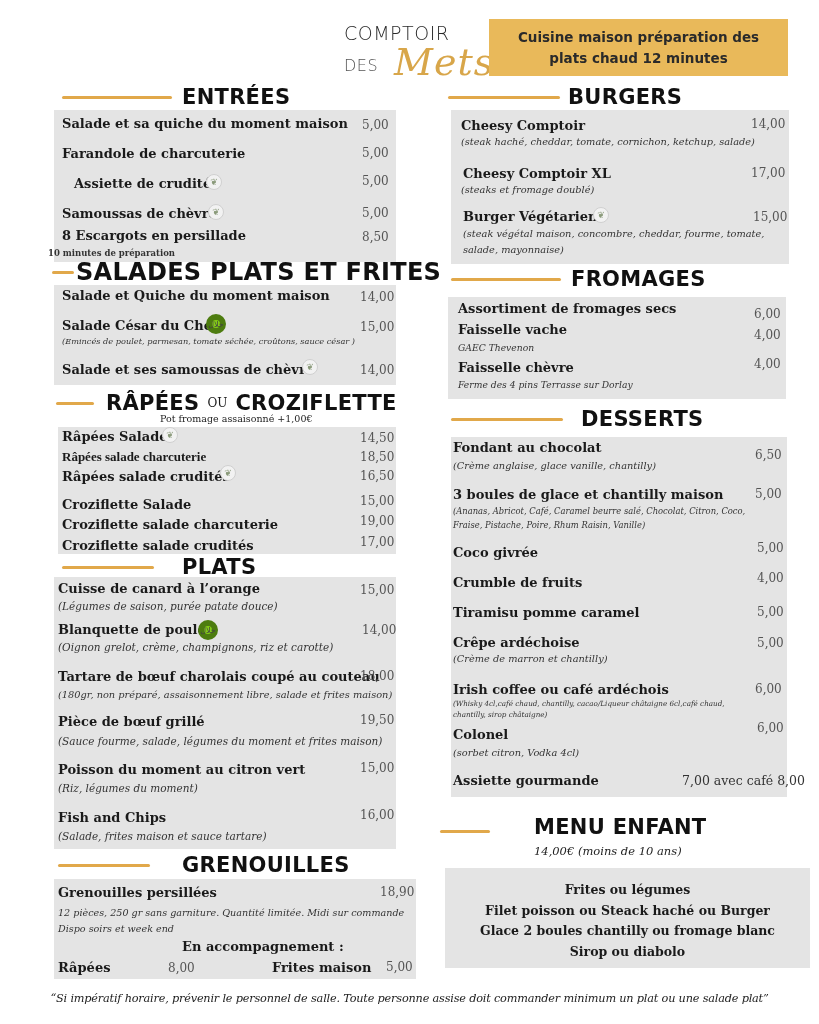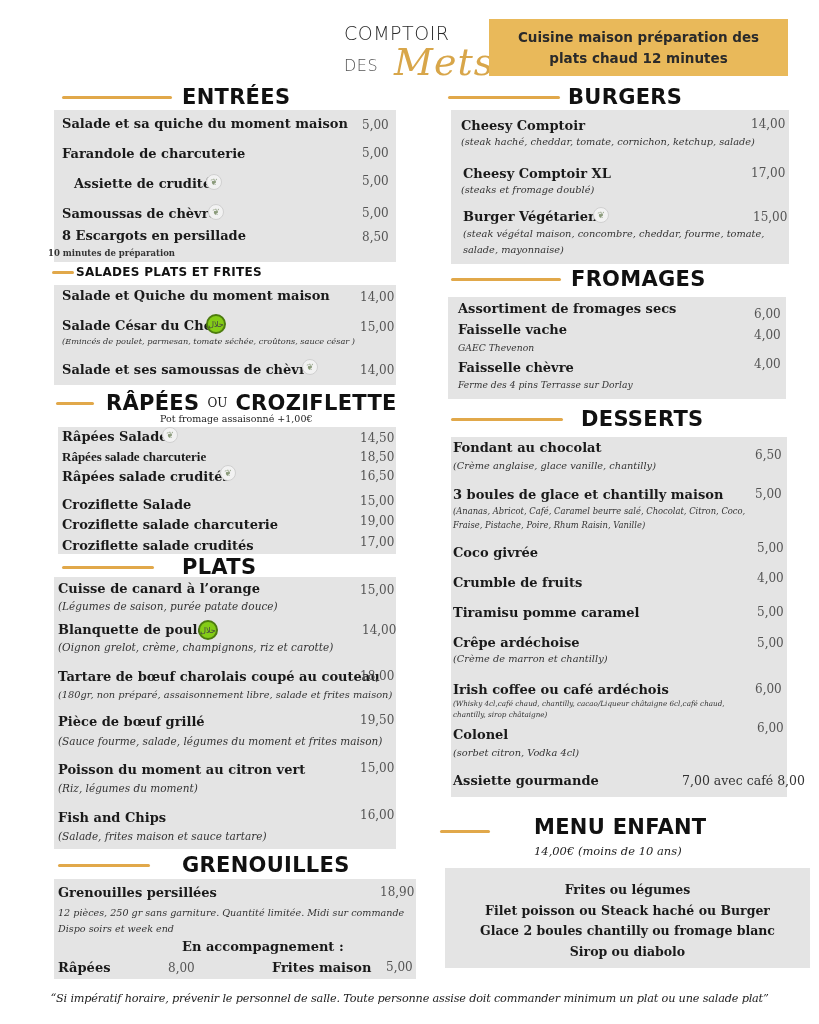--- a/index.html
+++ b/index.html
@@ -81,7 +81,7 @@
 
 <div class="abs sec-head" style="left:52px;top:259px;">
   <div class="rule" style="width:22px;margin-right:2px;"></div>
-  <span class="title" style="font-size:12px;">SALADES PLATS ET FRITES</span>
+  <span class="title" style="font-size:24px;">SALADES PLATS ET FRITES</span>
 </div>
 <div class="abs box" style="left:54px;top:285px;width:342px;height:100px;">
   <div class="item" style="top:3px;">

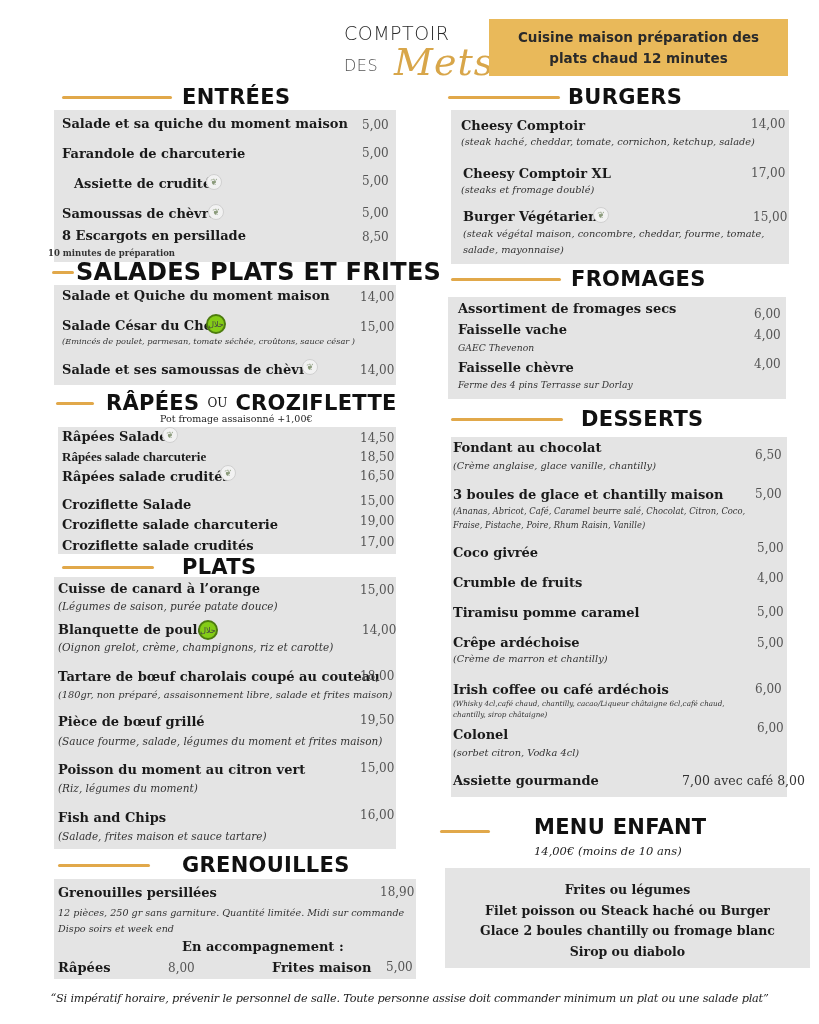--- a/index.html
+++ b/index.html
@@ -30,7 +30,7 @@
   .item .desc { position: absolute; font-style: italic; font-size: 10.5px; color: #333; white-space: nowrap; }
 
   .veg-icon { position: absolute; width: 16px; height: 16px; border-radius: 50%; background: #f2f2f2; border: 1px solid #d0d0d0; display: flex; align-items: center; justify-content: center; font-size: 9px; color: #8a9a7a; }
-  .halal-icon { position: absolute; width: 20px; height: 20px; border-radius: 50%; border: 2px solid #4d7c0f; display: flex; align-items: center; justify-content: center; font-size: 8px; color: #444; background: #84cc16; }
+  .halal-icon { position: absolute; width: 20px; height: 20px; border-radius: 50%; border: 6px solid #4d7c0f; display: flex; align-items: center; justify-content: center; font-size: 8px; color: #444; background: #84cc16; }
 
   .footer { left: 0; top: 992px; width: 819px; text-align: center; font-style: italic; font-size: 11.3px; color: #222; letter-spacing: -0.2px; }
 </style>

